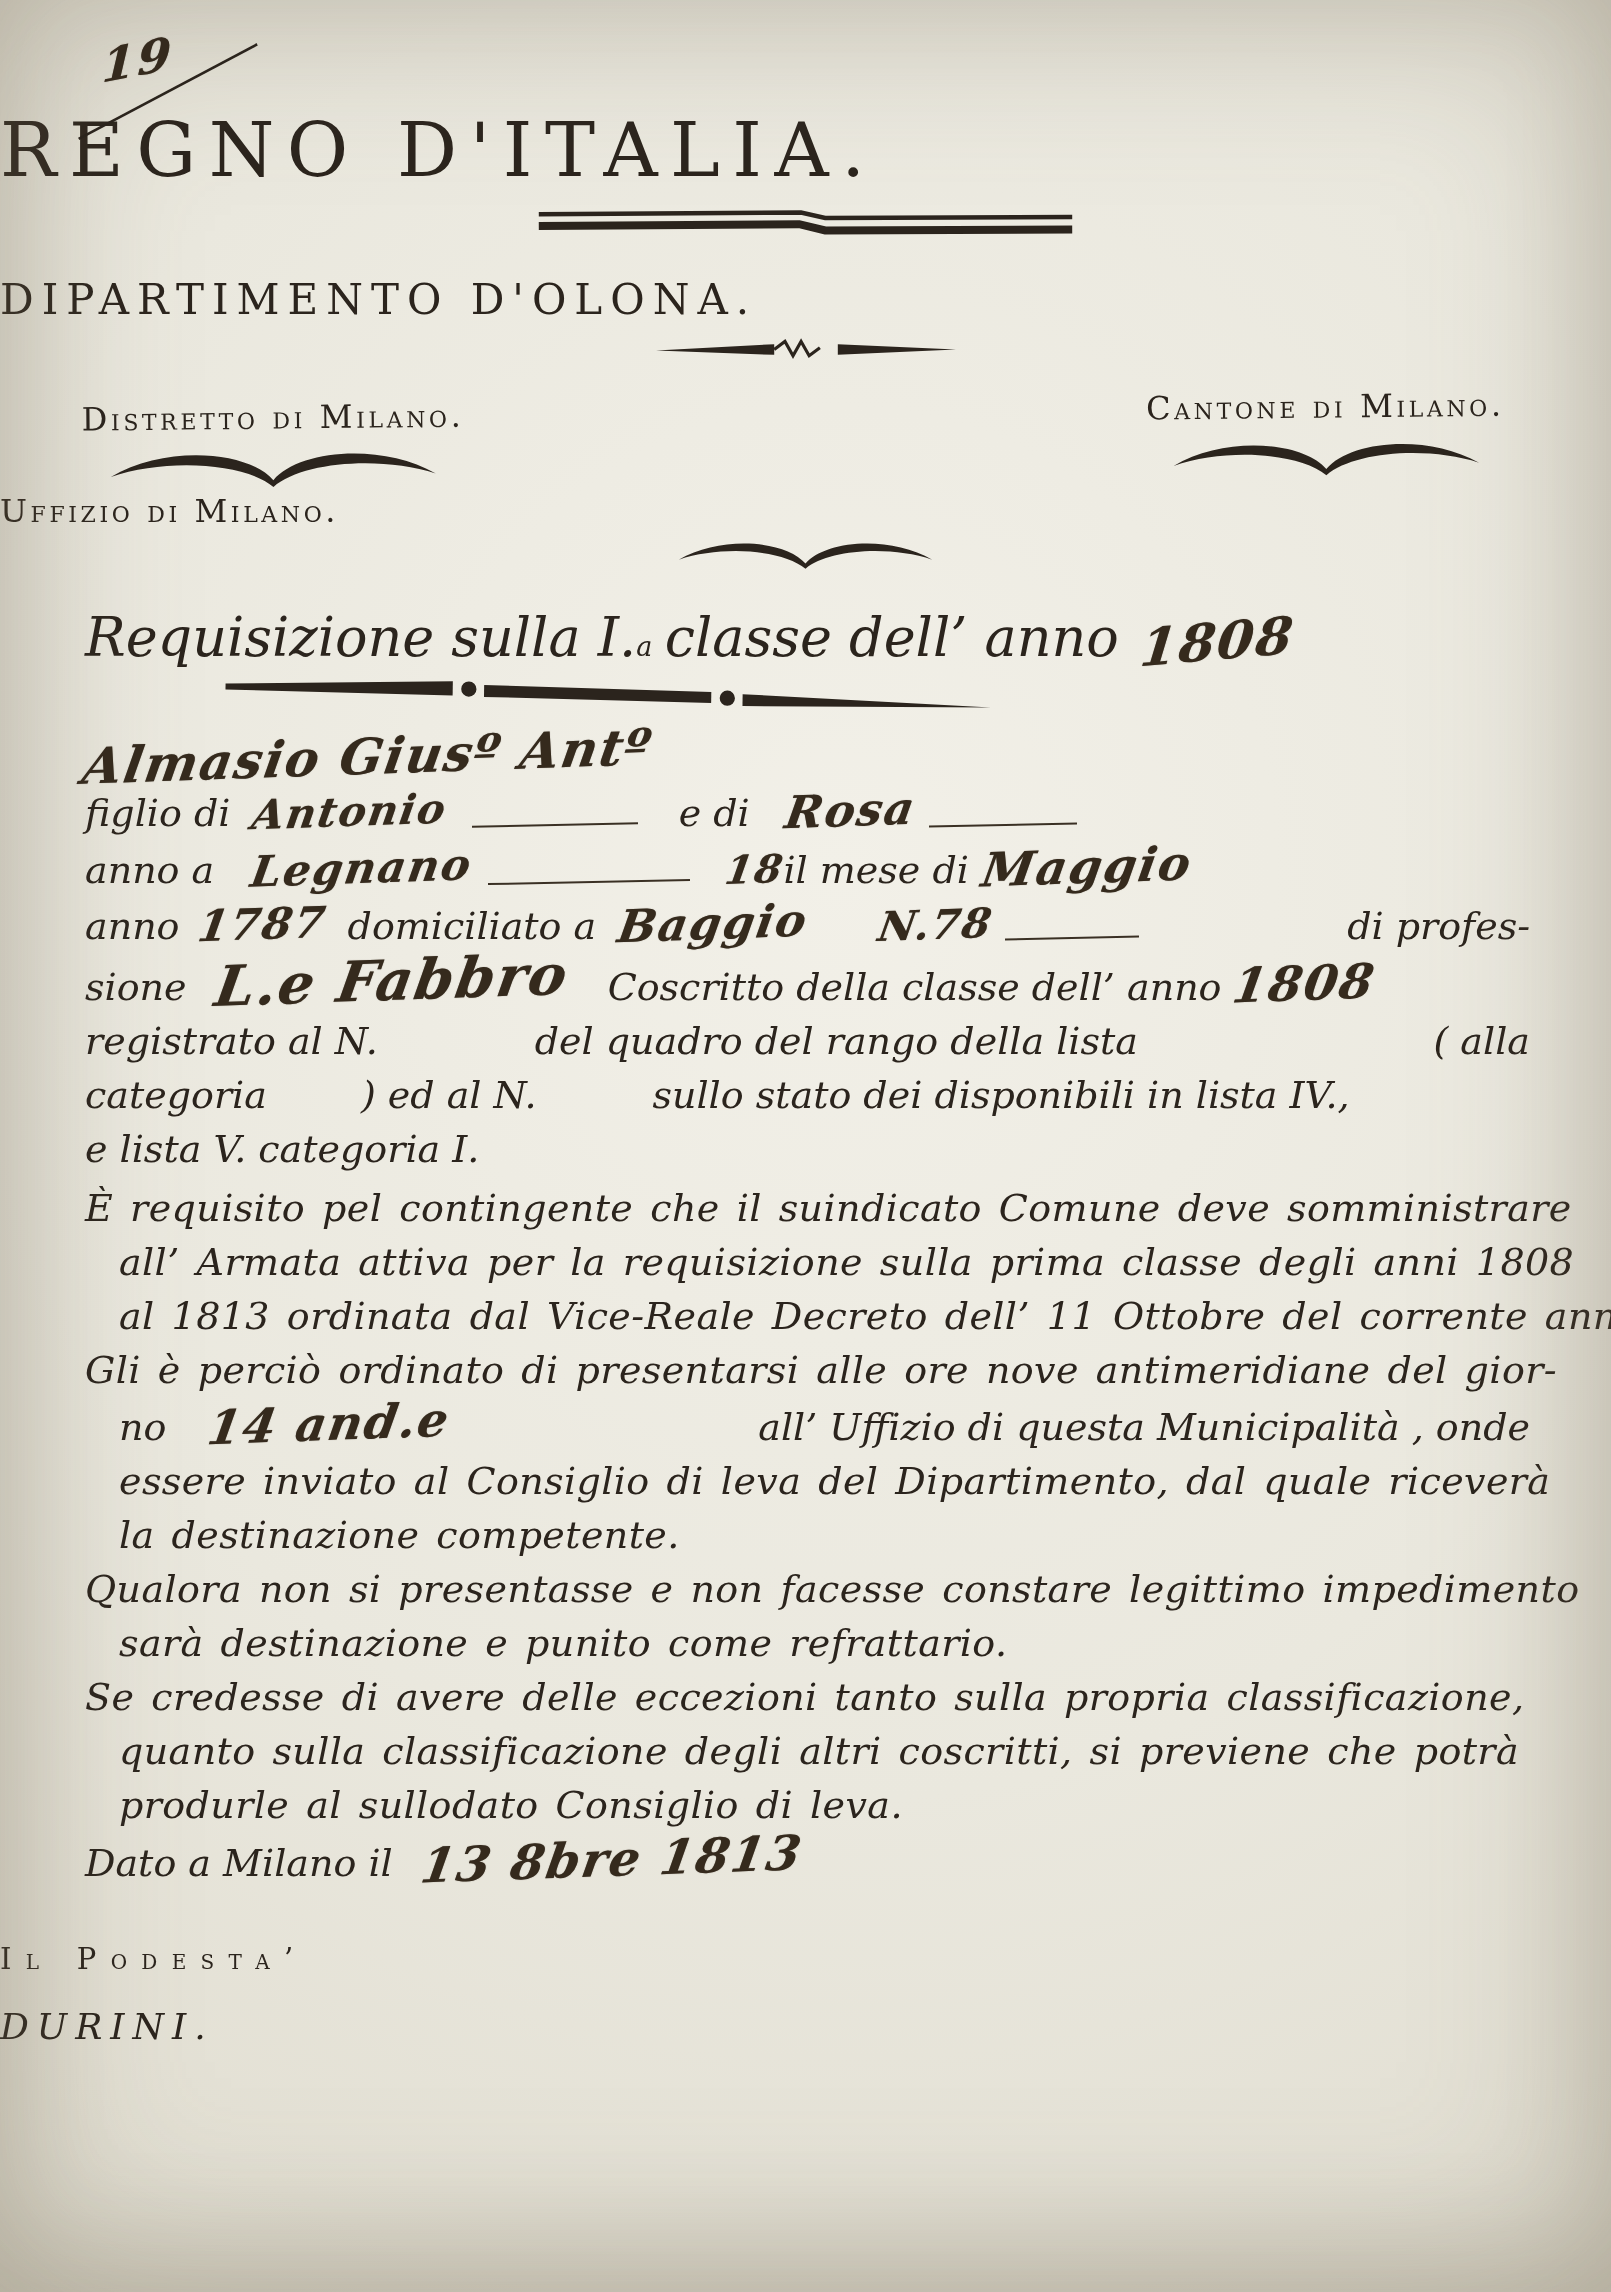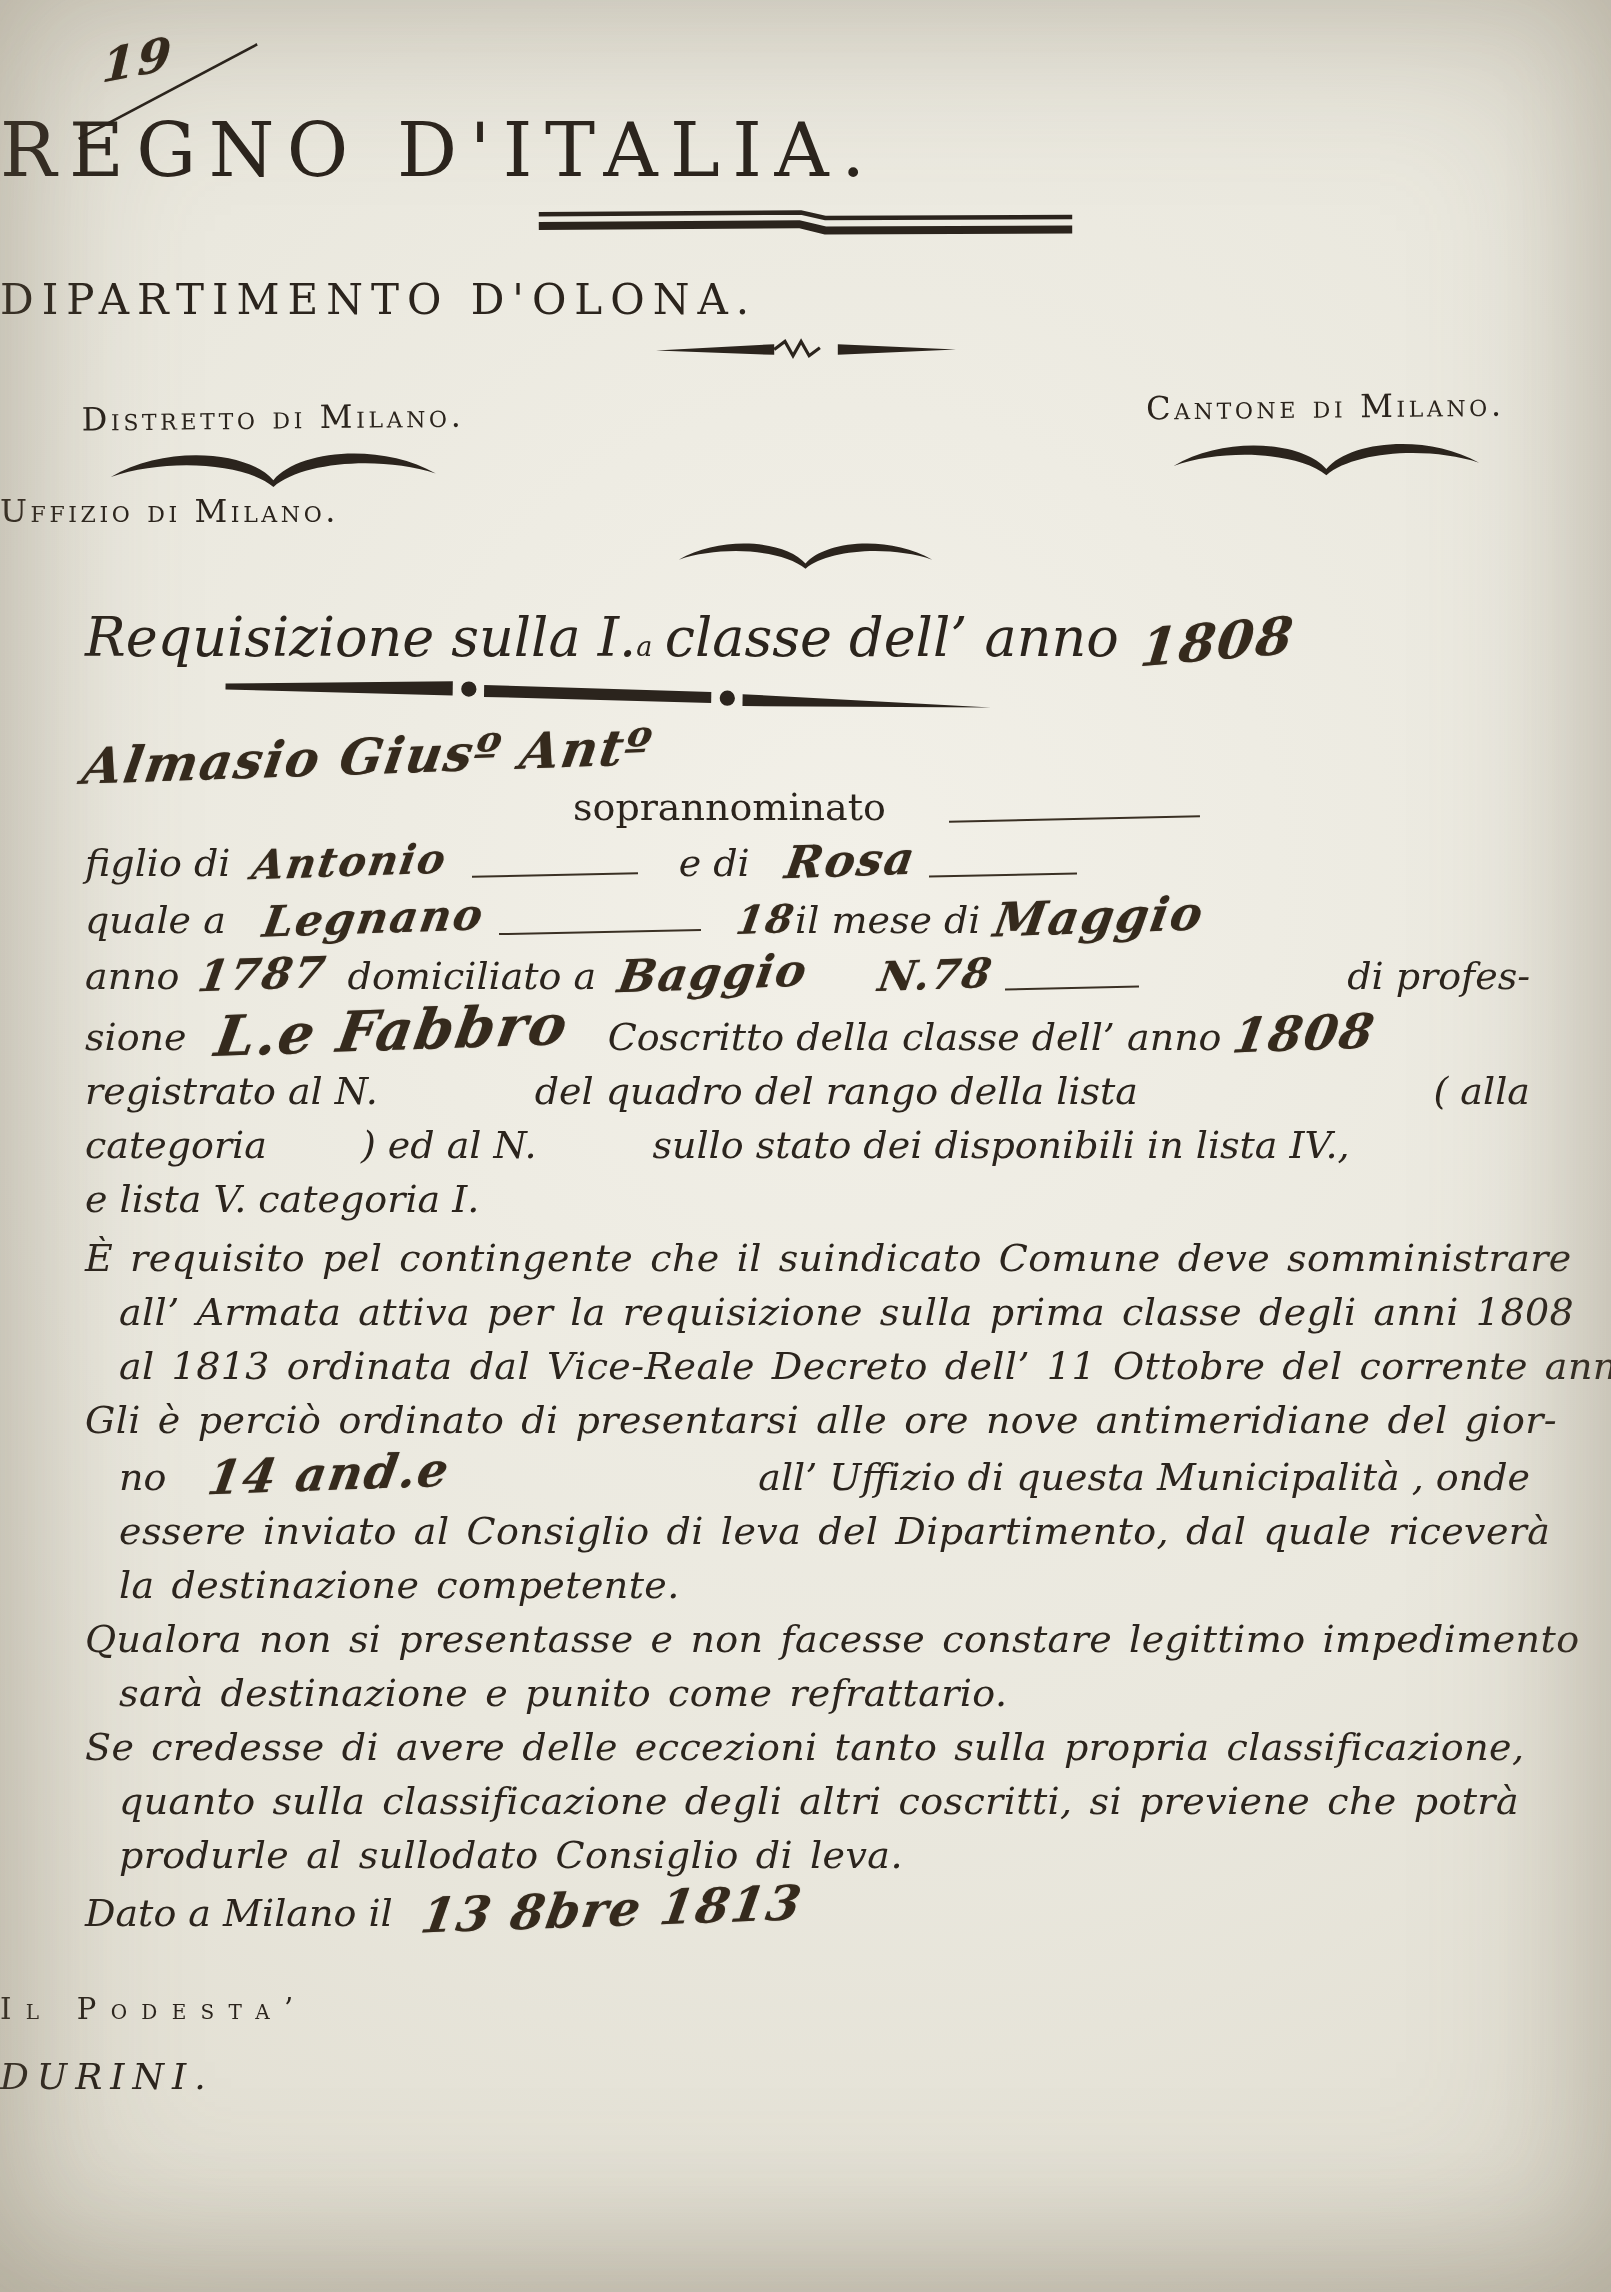--- a/index.html
+++ b/index.html
@@ -133,11 +133,6 @@
       <span class="hw name-hw">Almasio Giusº Antº</span>
     </div>
 
-    <div class="row" style="margin-top:-3.6px">
-      <span class="sp" style="width:488px"></span>
-      <span class="roman">soprannominato</span>
-      <span class="dash" style="width:251px;margin-left:63px"></span>
-    </div>
 
     <div class="row">
       <span>figlio di</span>

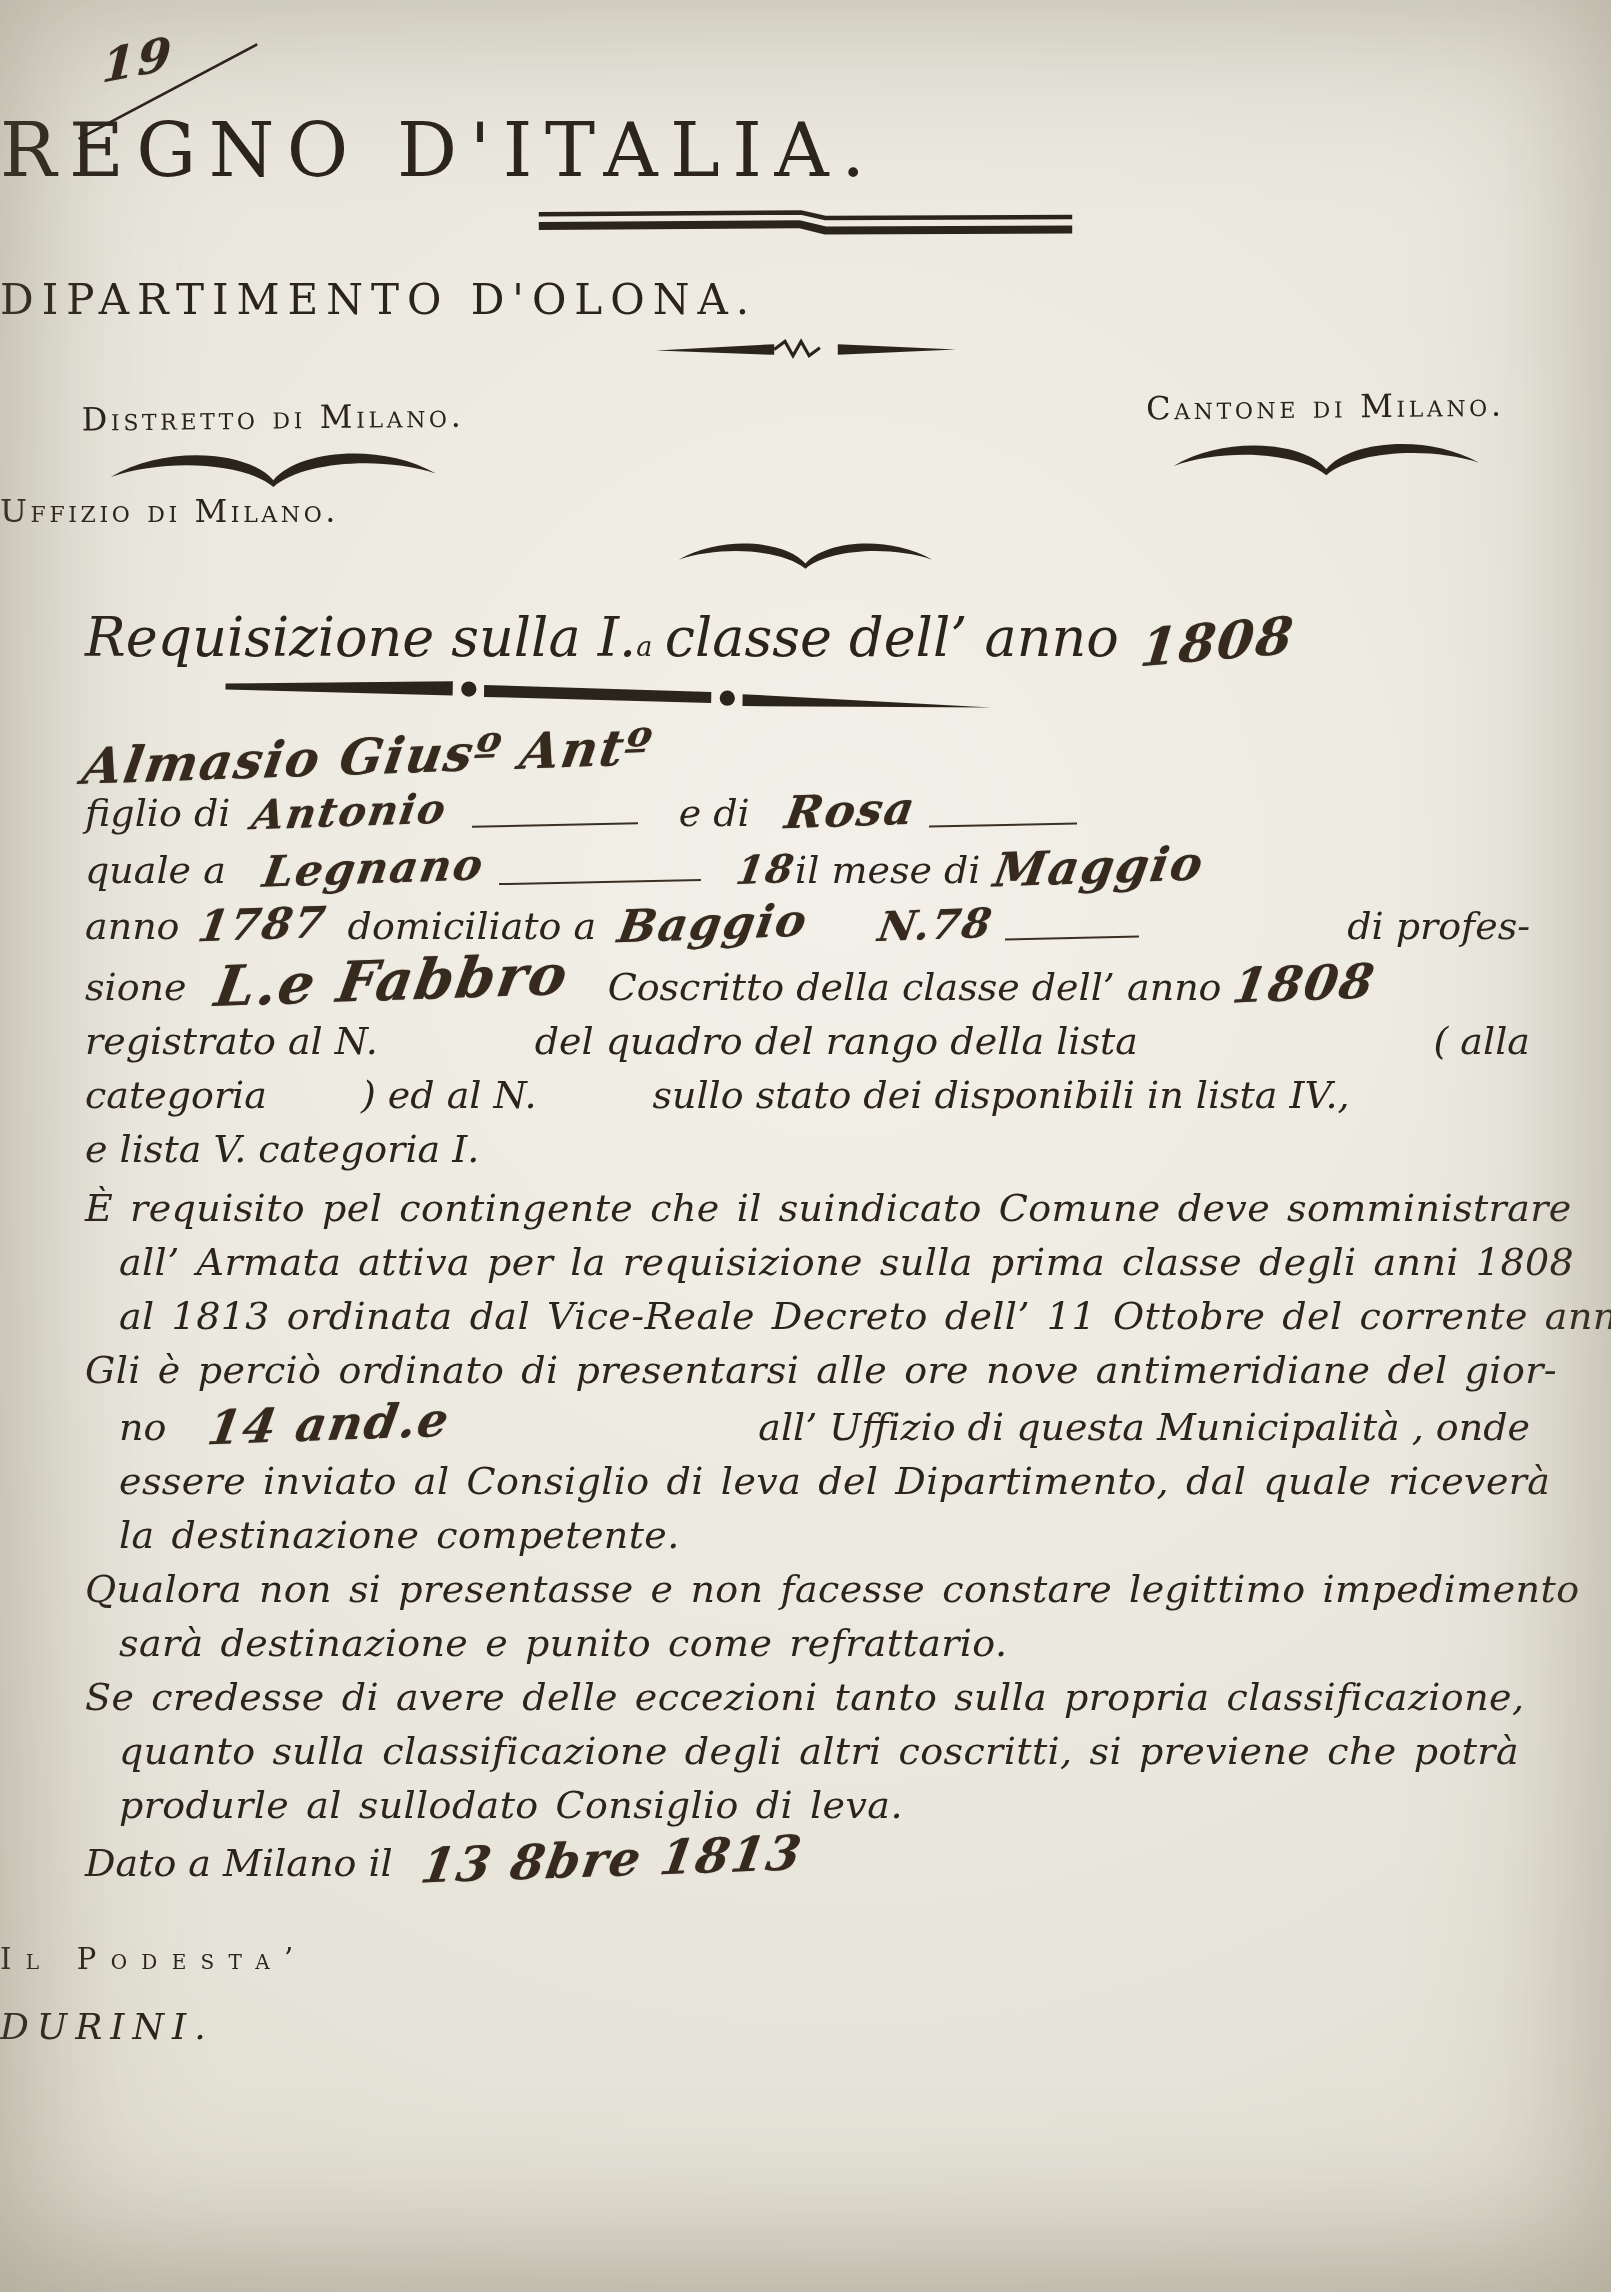--- a/index.html
+++ b/index.html
@@ -144,7 +144,7 @@
     </div>
 
     <div class="row">
-      <span>quale a</span>
+      <span>anno a</span>
       <span class="hw" style="font-size:43px;margin-left:38px">Legnano</span>
       <span class="dash" style="width:202px;margin-left:16px"></span>
       <span class="hw" style="font-size:39px;margin-left:36px">18</span>

